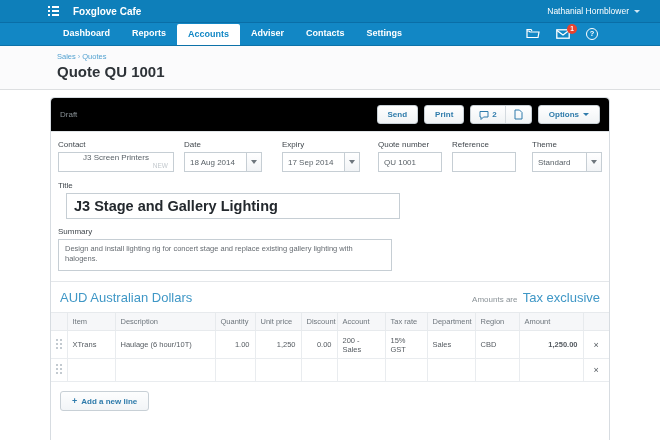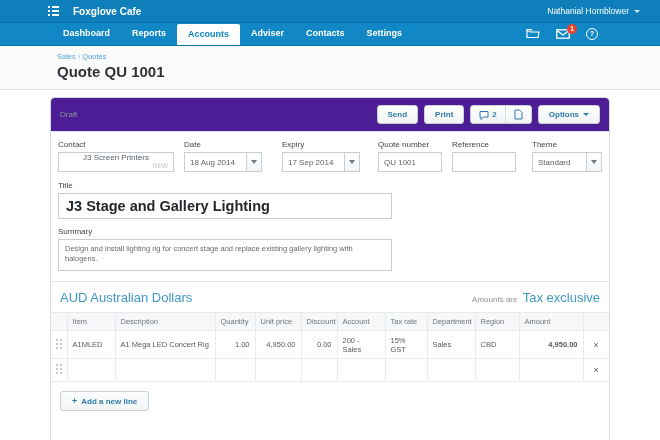--- a/index.html
+++ b/index.html
@@ -43,7 +43,7 @@
   
   .panel { position:absolute; left:50px; width:560px; top:97px;
     border:1px solid #d7dce1; border-radius:4px; background:#fff; padding-bottom:40px; }
-  .panel-head { height:34px; background:#4c1d95; border-bottom:1px solid #e1e5e8;
+  .panel-head { height:34px; background:#000000; border-bottom:1px solid #e1e5e8;
     border-radius:4px 4px 0 0; display:flex; align-items:center; padding:0 9px; }
   .status-text { font-size:8px; color:#8a9297; }
   .head-actions { margin-left:auto; display:flex; align-items:center; gap:6px; }

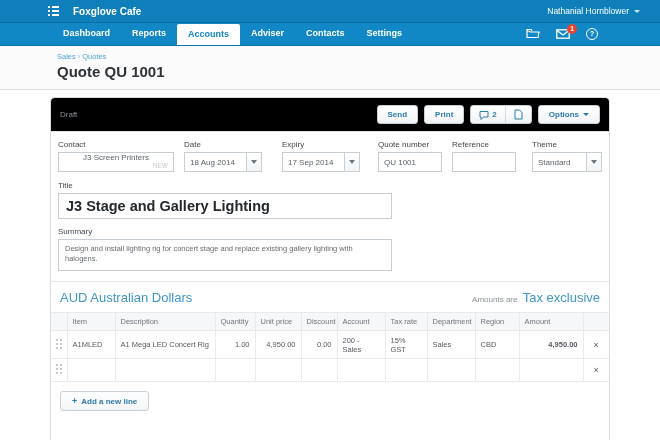--- a/index.html
+++ b/index.html
@@ -78,7 +78,7 @@
 
   .title-field { margin-top:9px; }
   .title-input { width:334px; height:26px; border:1px solid #c6ced4; display:flex;
-    align-items:center; padding:0 7px; font-size:14.5px; font-weight:bold; color:#23282d; }
+    align-items:center; padding:0 7px; font-size:14.5px; font-weight:bold; color:#23282d;margin-left:8px; }
   .summary-field { margin-top:8px; }
   .summary-box { width:334px; height:32px; border:1px solid #c6ced4; padding:4px 6px;
     font-size:7.5px; color:#666c72; line-height:1.35; }

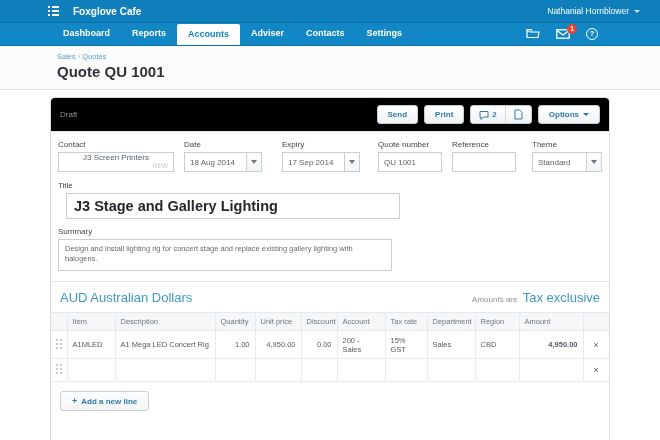--- a/index.html
+++ b/index.html
@@ -296,6 +296,20 @@
     <tbody>
       <tr>
         <td><span class="drag-dots"></span></td>
+        <td>XTrans</td>
+        <td>Haulage (6 hour/10T)</td>
+        <td class="num">1.00</td>
+        <td class="num">1,250</td>
+        <td class="num">0.00</td>
+        <td>200 - Sales</td>
+        <td>15% GST</td>
+        <td>Sales</td>
+        <td>CBD</td>
+        <td class="num amount-cell">1,250.00</td>
+        <td class="del-x">×</td>
+      </tr>
+      <tr>
+        <td><span class="drag-dots"></span></td>
         <td>A1MLED</td>
         <td>A1 Mega LED Concert Rig</td>
         <td class="num">1.00</td>

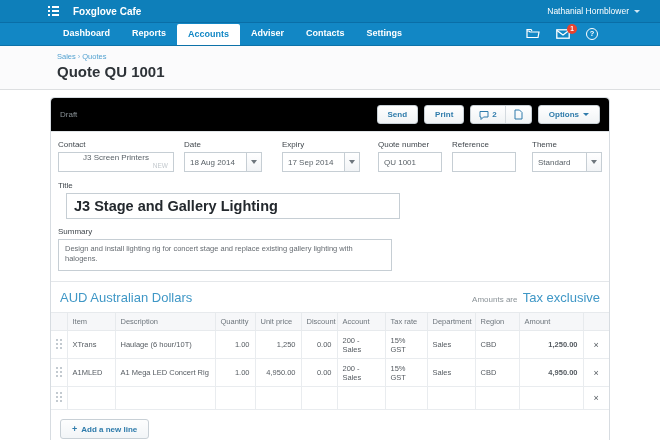--- a/index.html
+++ b/index.html
@@ -308,20 +308,6 @@
         <td class="num amount-cell">1,250.00</td>
         <td class="del-x">×</td>
       </tr>
-      <tr>
-        <td><span class="drag-dots"></span></td>
-        <td>A1MLED</td>
-        <td>A1 Mega LED Concert Rig</td>
-        <td class="num">1.00</td>
-        <td class="num">4,950.00</td>
-        <td class="num">0.00</td>
-        <td>200 - Sales</td>
-        <td>15% GST</td>
-        <td>Sales</td>
-        <td>CBD</td>
-        <td class="num amount-cell">4,950.00</td>
-        <td class="del-x">×</td>
-      </tr>
       <tr class="empty-row">
         <td><span class="drag-dots"></span></td>
         <td></td>

